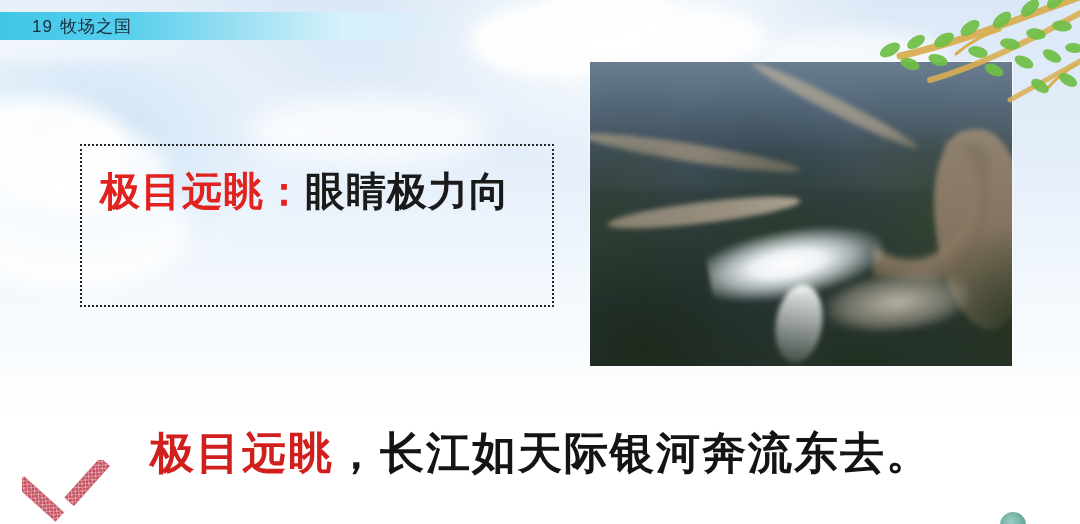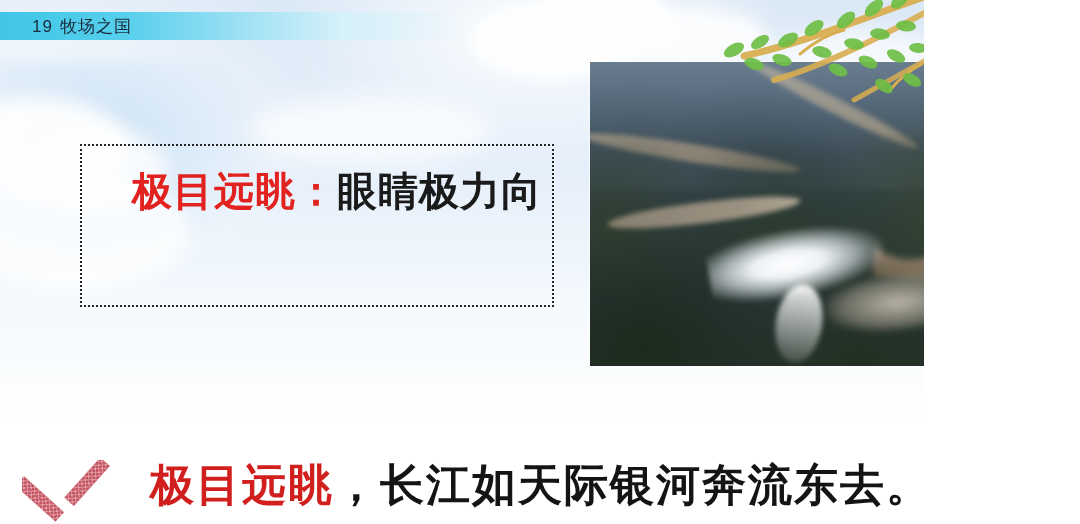--- a/index.html
+++ b/index.html
@@ -9,7 +9,7 @@
     background:#ffffff;
   }
   #slide{
-    position:relative;width:924px;height:524px;overflow:hidden;
+    position:relative;width:1080px;height:524px;overflow:hidden;
     background:
       radial-gradient(ellipse 520px 300px at 2% 22%, rgba(255,255,255,.85) 0%, rgba(255,255,255,0) 62%),
       radial-gradient(ellipse 420px 230px at 58% 6%, rgba(255,255,255,.95) 0%, rgba(255,255,255,0) 60%),

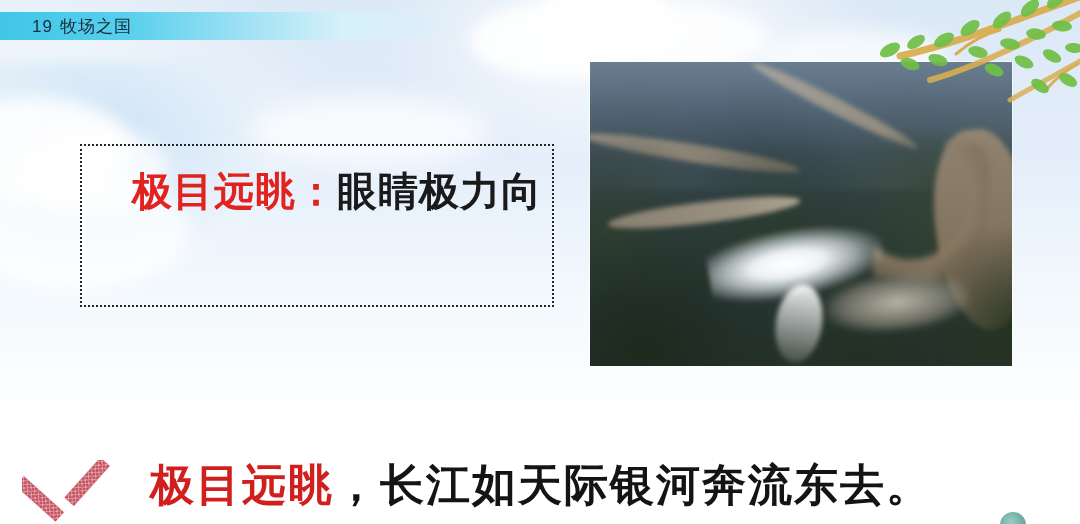--- a/index.html
+++ b/index.html
@@ -50,7 +50,7 @@
   .defline{
     position:absolute;left:18px;white-space:nowrap;
     font-family:"Liberation Serif","DejaVu Serif",serif;
-    font-size:40px;font-weight:700;color:#1a1a1a;letter-spacing:1px;margin-left:32px;
+    font-size:40px;font-weight:700;color:#1a1a1a;letter-spacing:1px;
   }
   .defline.l1{top:18px;}
   .defline.l2{top:86px;}

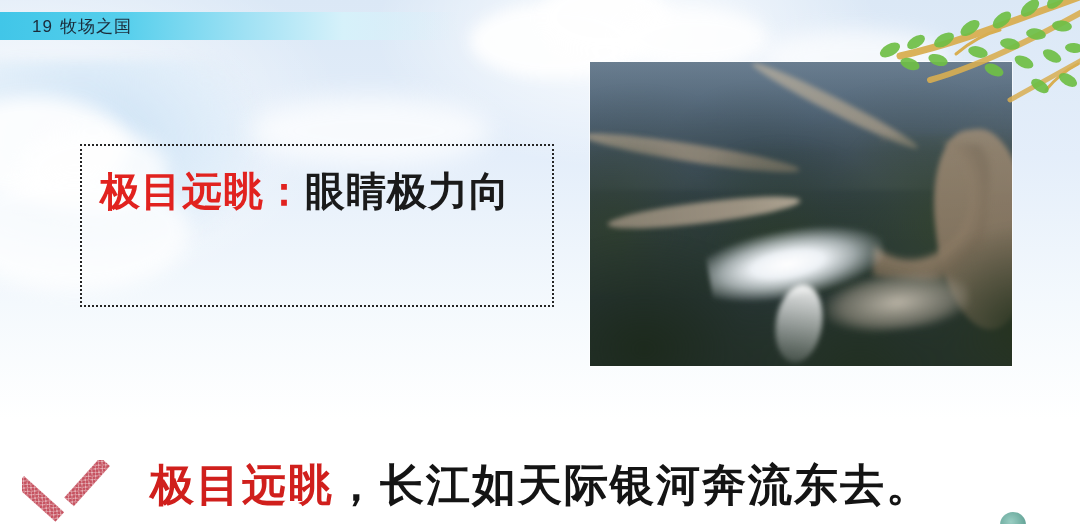--- a/index.html
+++ b/index.html
@@ -128,7 +128,7 @@
   .sentence{
     position:absolute;left:150px;top:424px;white-space:nowrap;
     font-family:"Liberation Serif","DejaVu Serif",serif;
-    font-size:44px;font-weight:700;color:#141414;letter-spacing:2px;margin-top:32px;
+    font-size:44px;font-weight:700;color:#141414;letter-spacing:2px;
   }
 
   

